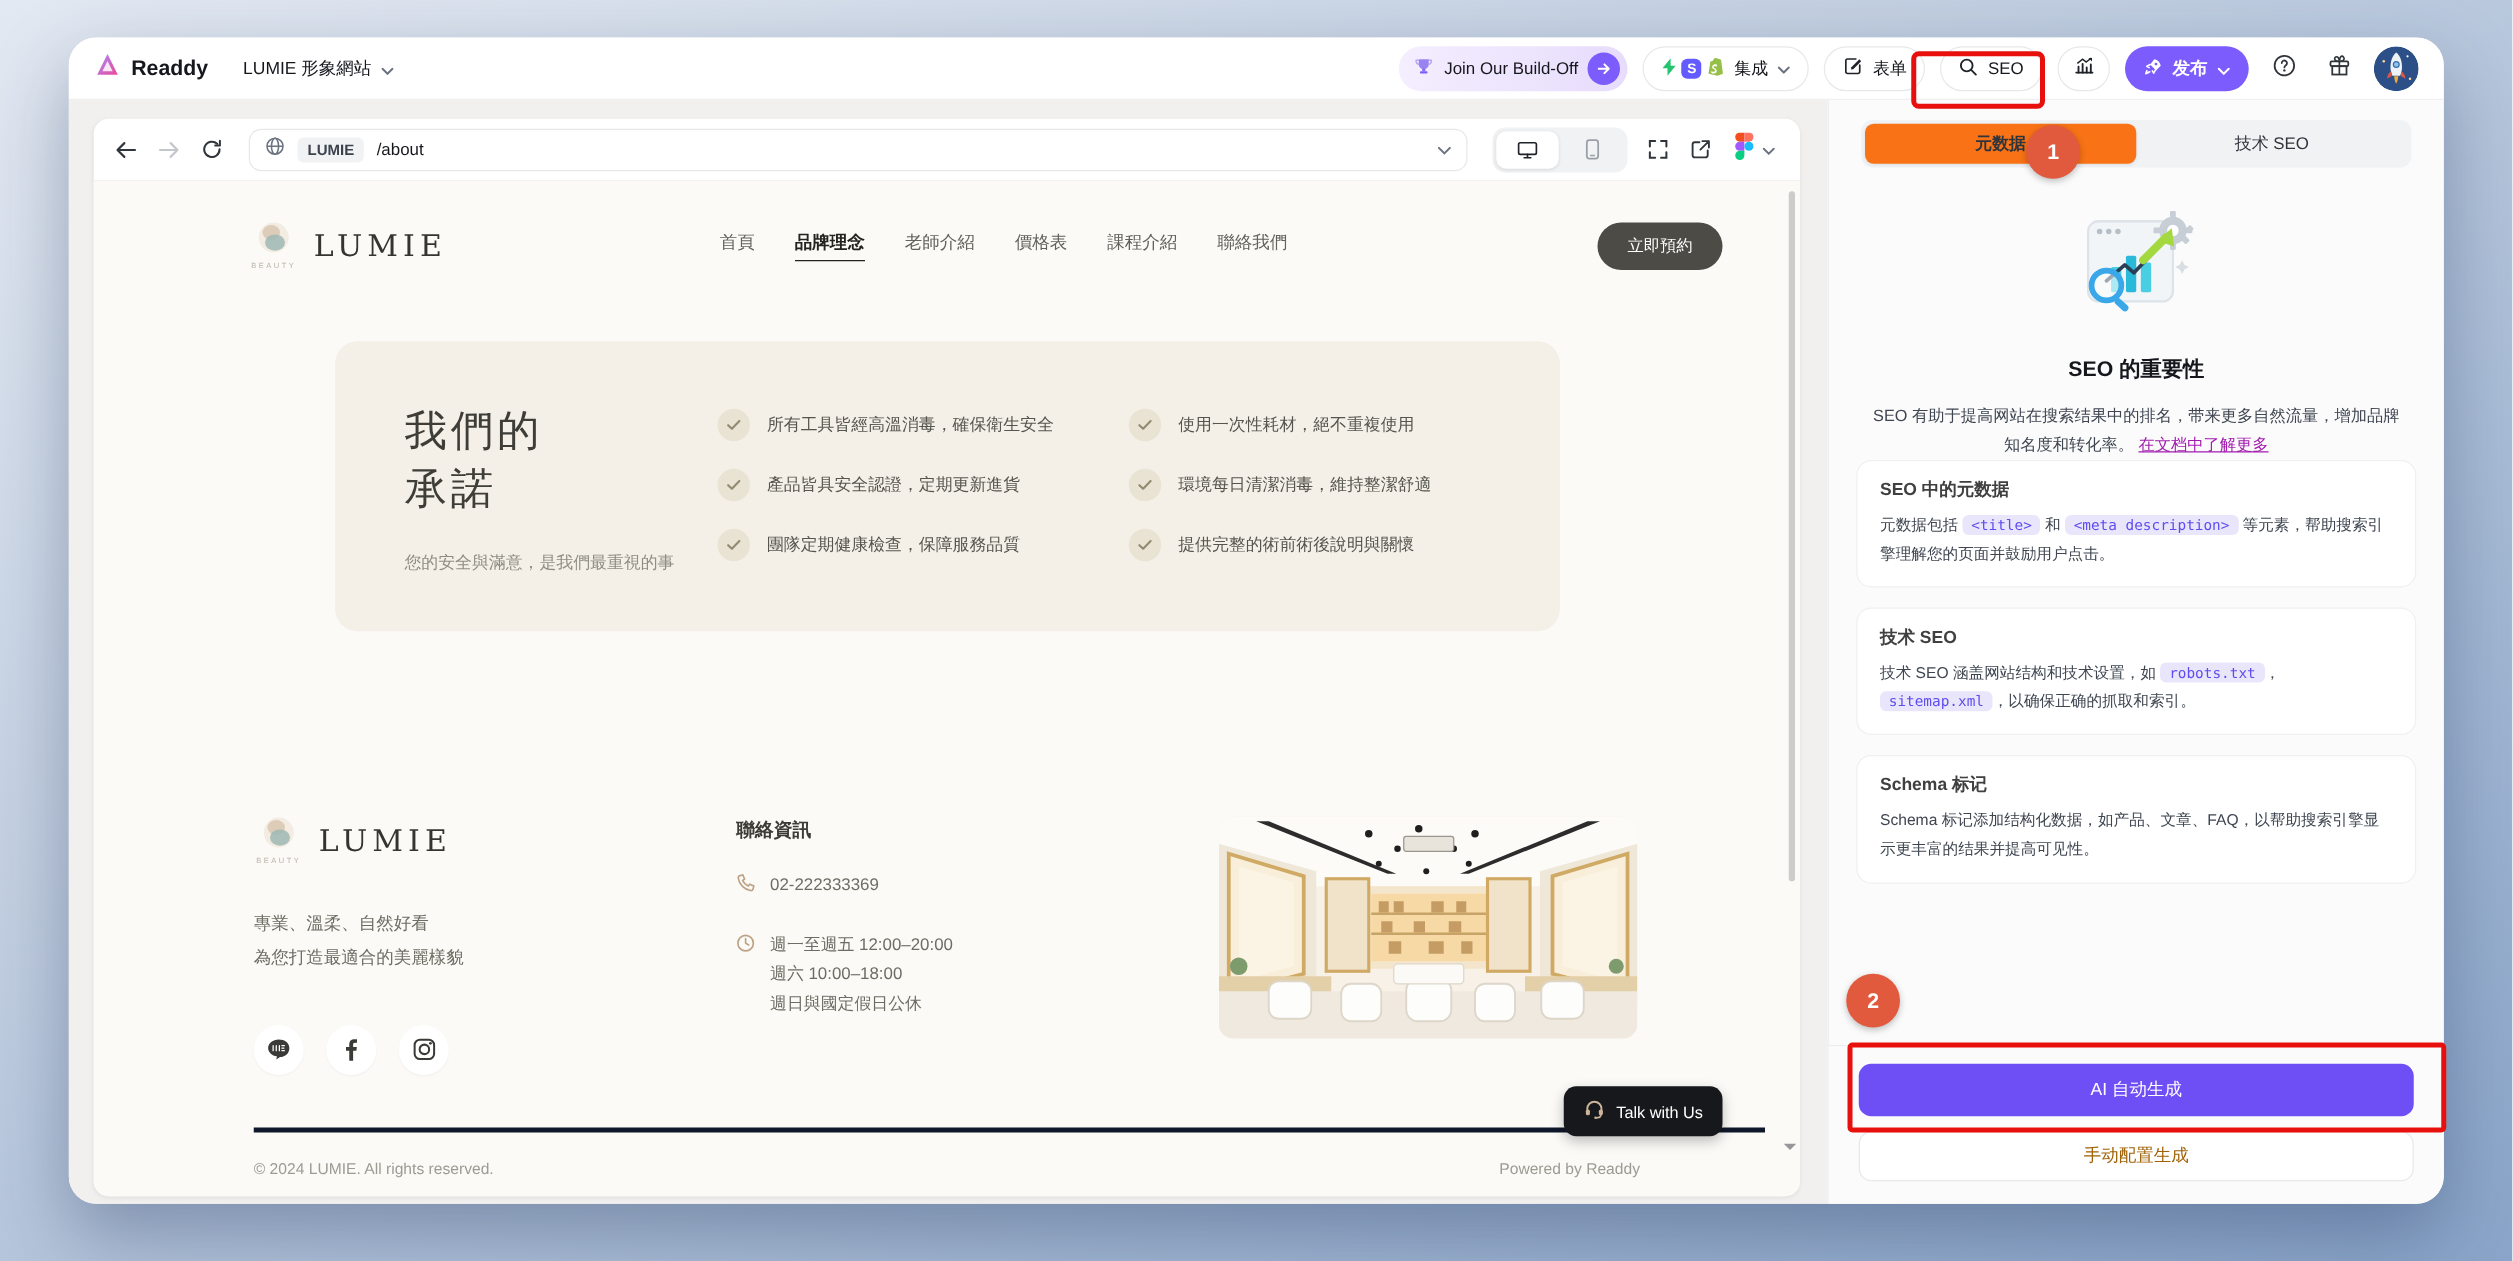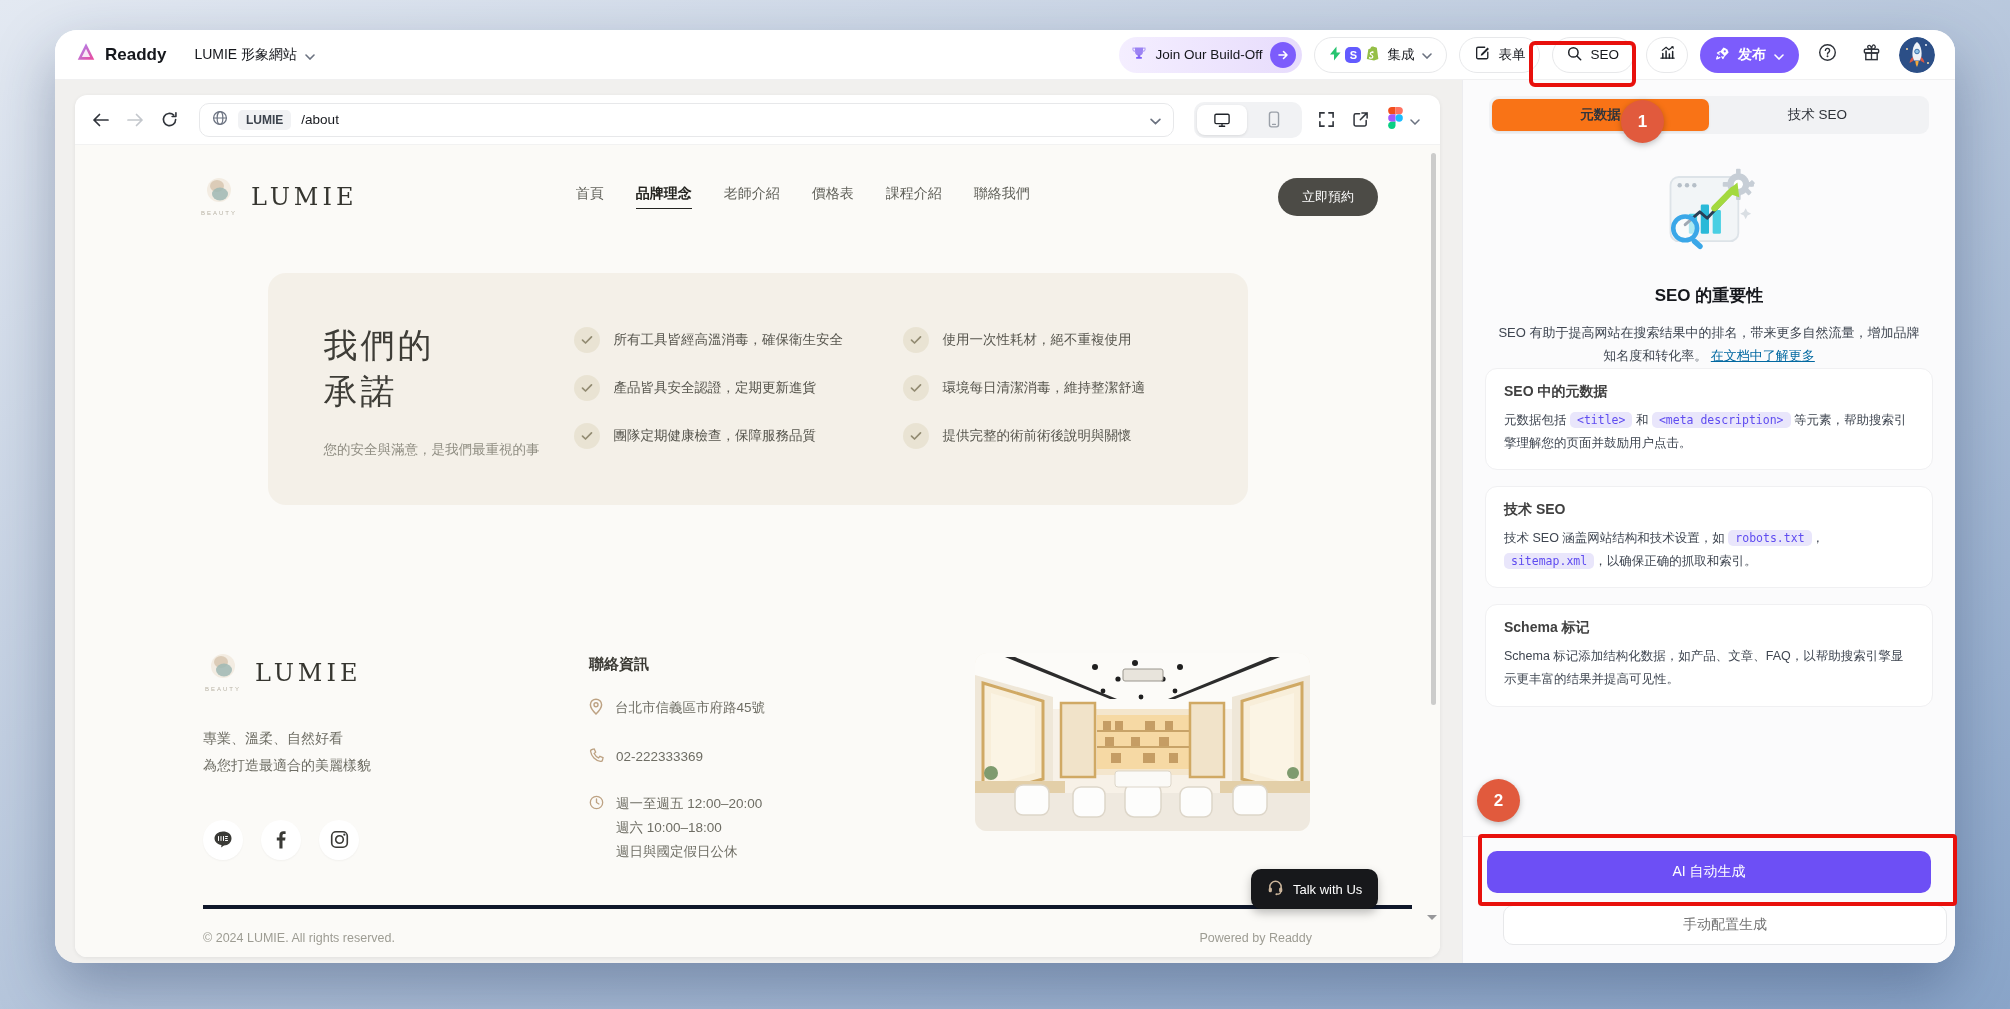--- a/index.html
+++ b/index.html
@@ -81,7 +81,7 @@
   .illu{display:block;margin:32px auto 0;}
   .imp-title{text-align:center;font-size:17px;font-weight:bold;margin-top:30px;color:#15171c;}
   .imp-text{margin:14px 30px 0;font-size:13px;color:#3f4651;line-height:1.8;text-align:center;}
-  .doc-link{color:#0369a1;text-decoration:underline;cursor:pointer;text-align:right;}
+  .doc-link{color:#a21caf;text-decoration:underline;cursor:pointer;text-align:right;}
   .pcard{margin:0 22px 16px;background:#fff;border:1px solid #f0f0f2;border-radius:12px;padding:14px 18px;}
   .pcard:first-of-type{margin-top:22px;}
   .pcard h4{font-size:14px;font-weight:bold;color:#404040;margin:0 0 8px;}

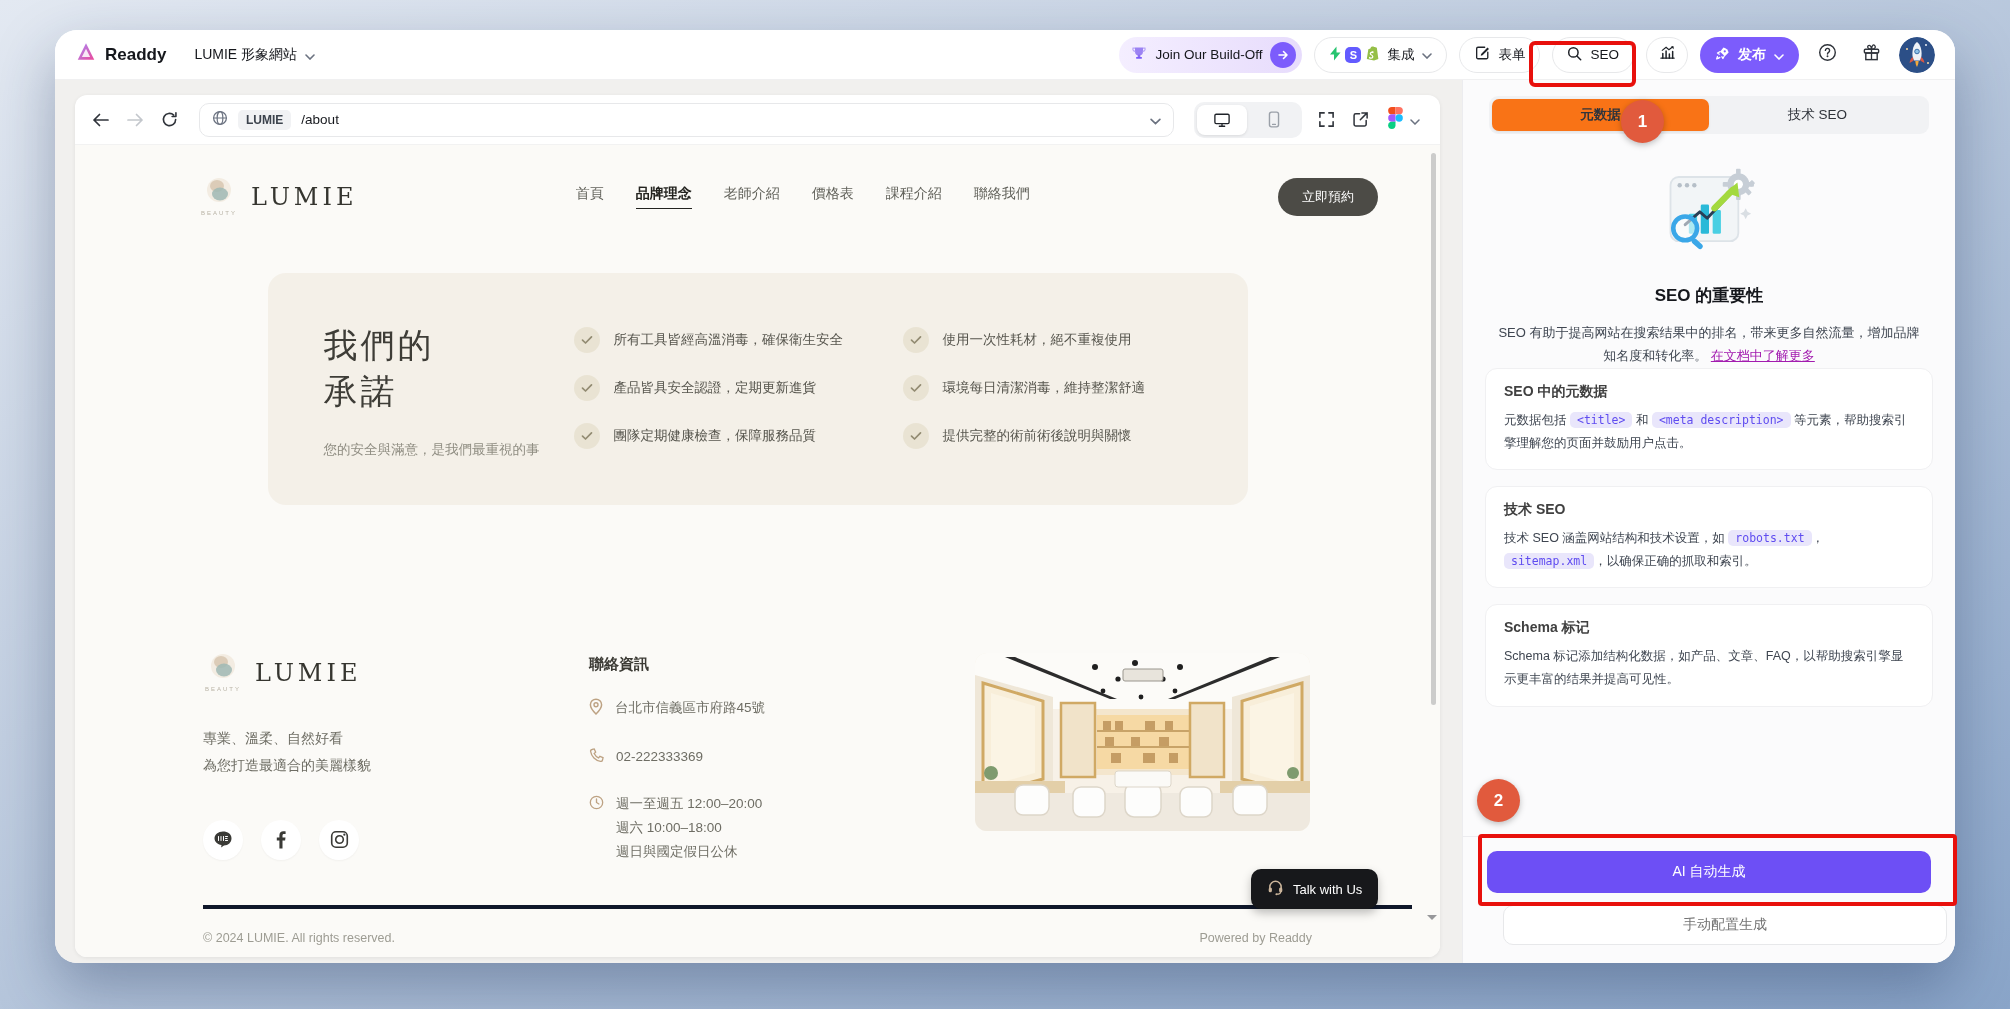--- a/index.html
+++ b/index.html
@@ -410,13 +410,6 @@
             </div>
             <div class="fcol-contact">
               <div class="contact-title">聯絡資訊</div>
-              <div class="c-item">
-                <span class="cicon"><svg width="14" height="17" viewBox="0 0 14 17">
-                      <path d="M7 1.2A5.6 5.6 0 0 0 1.4 6.8C1.4 10.6 7 16 7 16s5.6-5.4 5.6-9.2A5.6 5.6 0 0 0 7 1.2Z" fill="none" stroke="#bda283" stroke-width="1.5"></path>
-                      <circle cx="7" cy="6.8" r="2" fill="none" stroke="#bda283" stroke-width="1.4"></circle>
-                    </svg></span>
-                <span>台北市信義區市府路45號</span>
-              </div>
               <div class="c-item">
                 <span class="cicon"><svg width="15" height="15" viewBox="0 0 16 16">
                       <path d="M3.2 1.6 5.6 1l1.5 3.4-1.6 1.4a10 10 0 0 0 4.7 4.7l1.4-1.6L15 10.4l-.6 2.4c-.2 1-1.1 1.7-2.1 1.5A12.8 12.8 0 0 1 1.7 3.7c-.2-1 .5-1.9 1.5-2.1Z" fill="none" stroke="#bda283" stroke-width="1.4"></path>

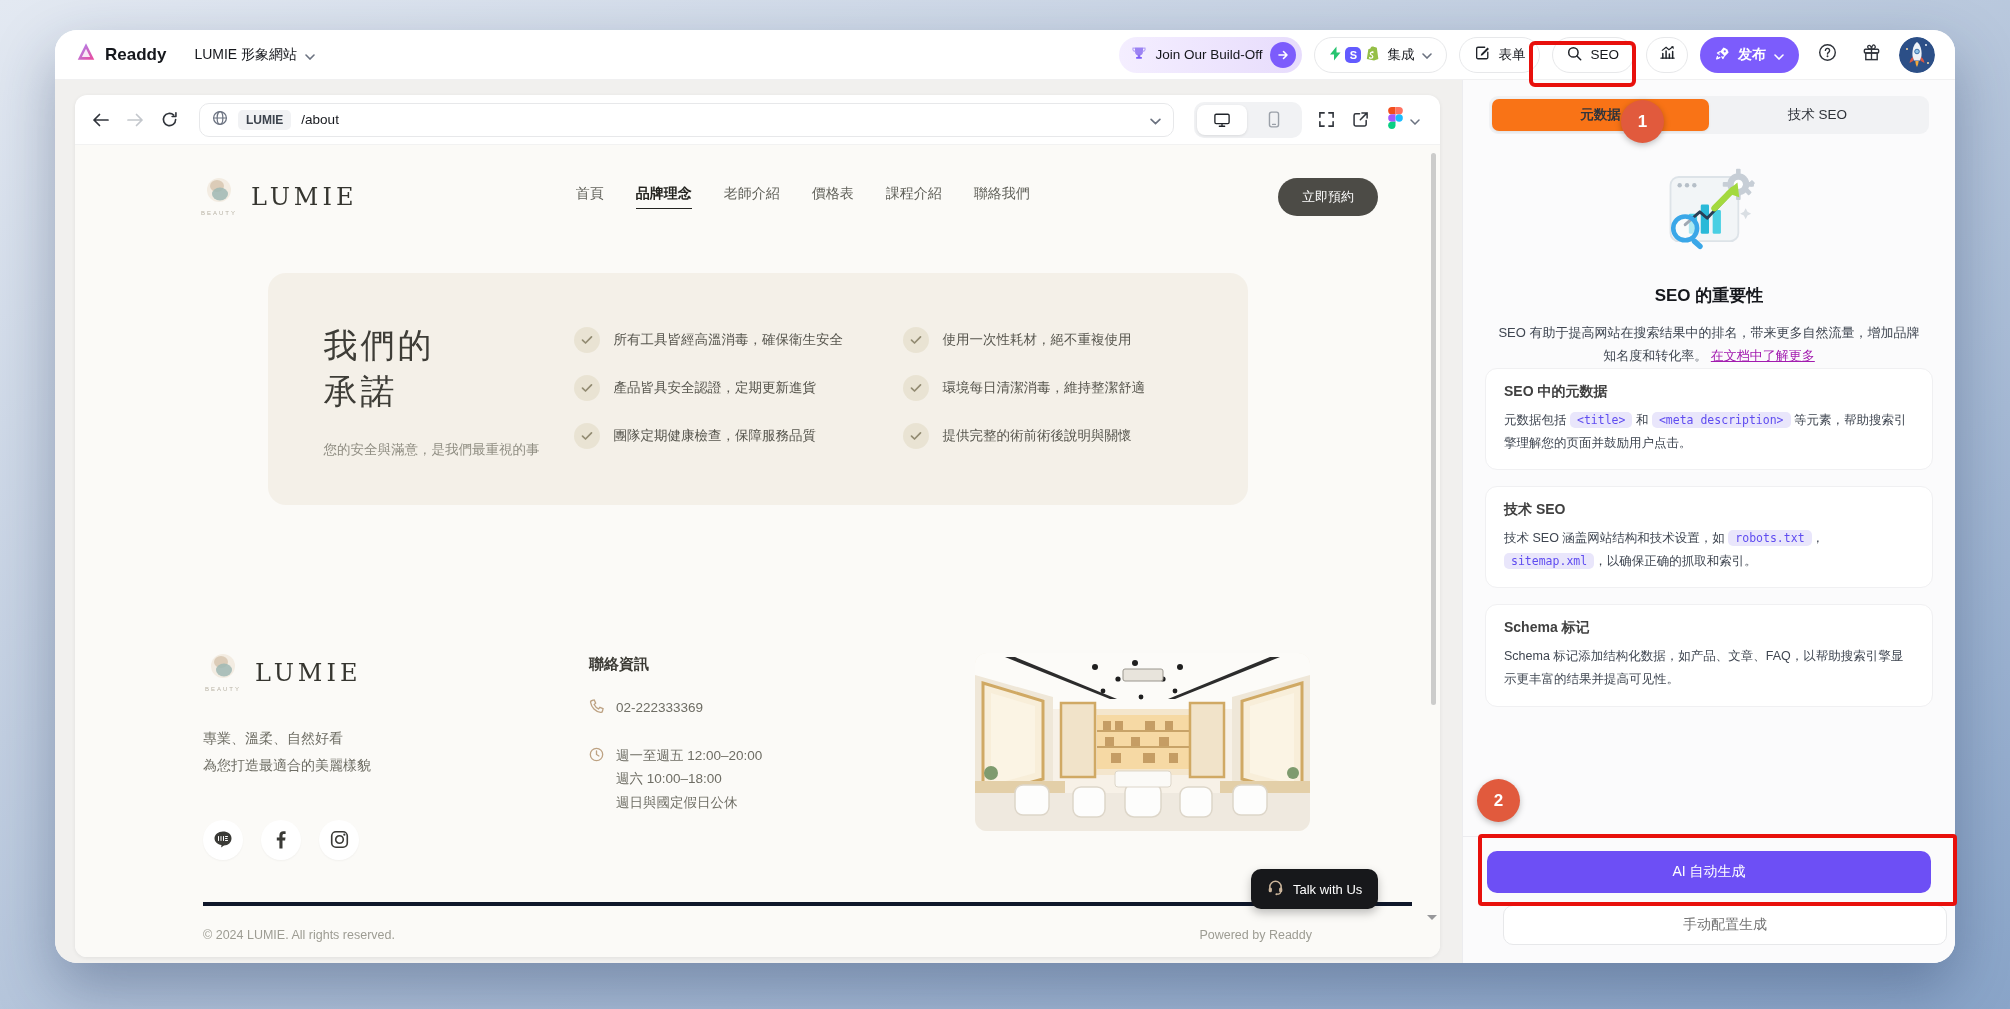--- a/index.html
+++ b/index.html
@@ -89,7 +89,7 @@
   .chip{background:#e9e6fb;color:#5f4cf0;font-family:"DejaVu Sans Mono","Liberation Mono",monospace;font-size:11.5px;padding:1px 7px;border-radius:5px;white-space:nowrap;}
   .panel-footer{flex:none;border-top:1px solid #ececef;padding:14px 24px 18px;background:#fbfbfc;border-bottom-right-radius:22px;}
   .btn-ai{width:100%;height:42px;border-radius:10px;background:#6d4ff5;color:#fff;font-size:14px;border:none;display:flex;align-items:center;justify-content:center;cursor:pointer;}
-  .btn-manual{width:100%;height:40px;margin-top:12px;border-radius:10px;background:#fff;border:1px solid #e7e8ea;color:#737373;font-size:14px;display:flex;align-items:center;justify-content:center;cursor:pointer;box-sizing:border-box;margin-left:16px;}
+  .btn-manual{width:100%;height:40px;margin-top:12px;border-radius:10px;background:#fff;border:1px solid #e7e8ea;color:#a16207;font-size:14px;display:flex;align-items:center;justify-content:center;cursor:pointer;box-sizing:border-box;}
 
   
   .talk{position:absolute;left:1251px;top:869px;height:40px;background:#17181b;border-radius:10px;display:flex;align-items:center;gap:9px;padding:0 16px;color:#fff;font-size:13px;z-index:20;cursor:pointer;box-shadow:0 4px 10px rgba(0,0,0,.25);}

